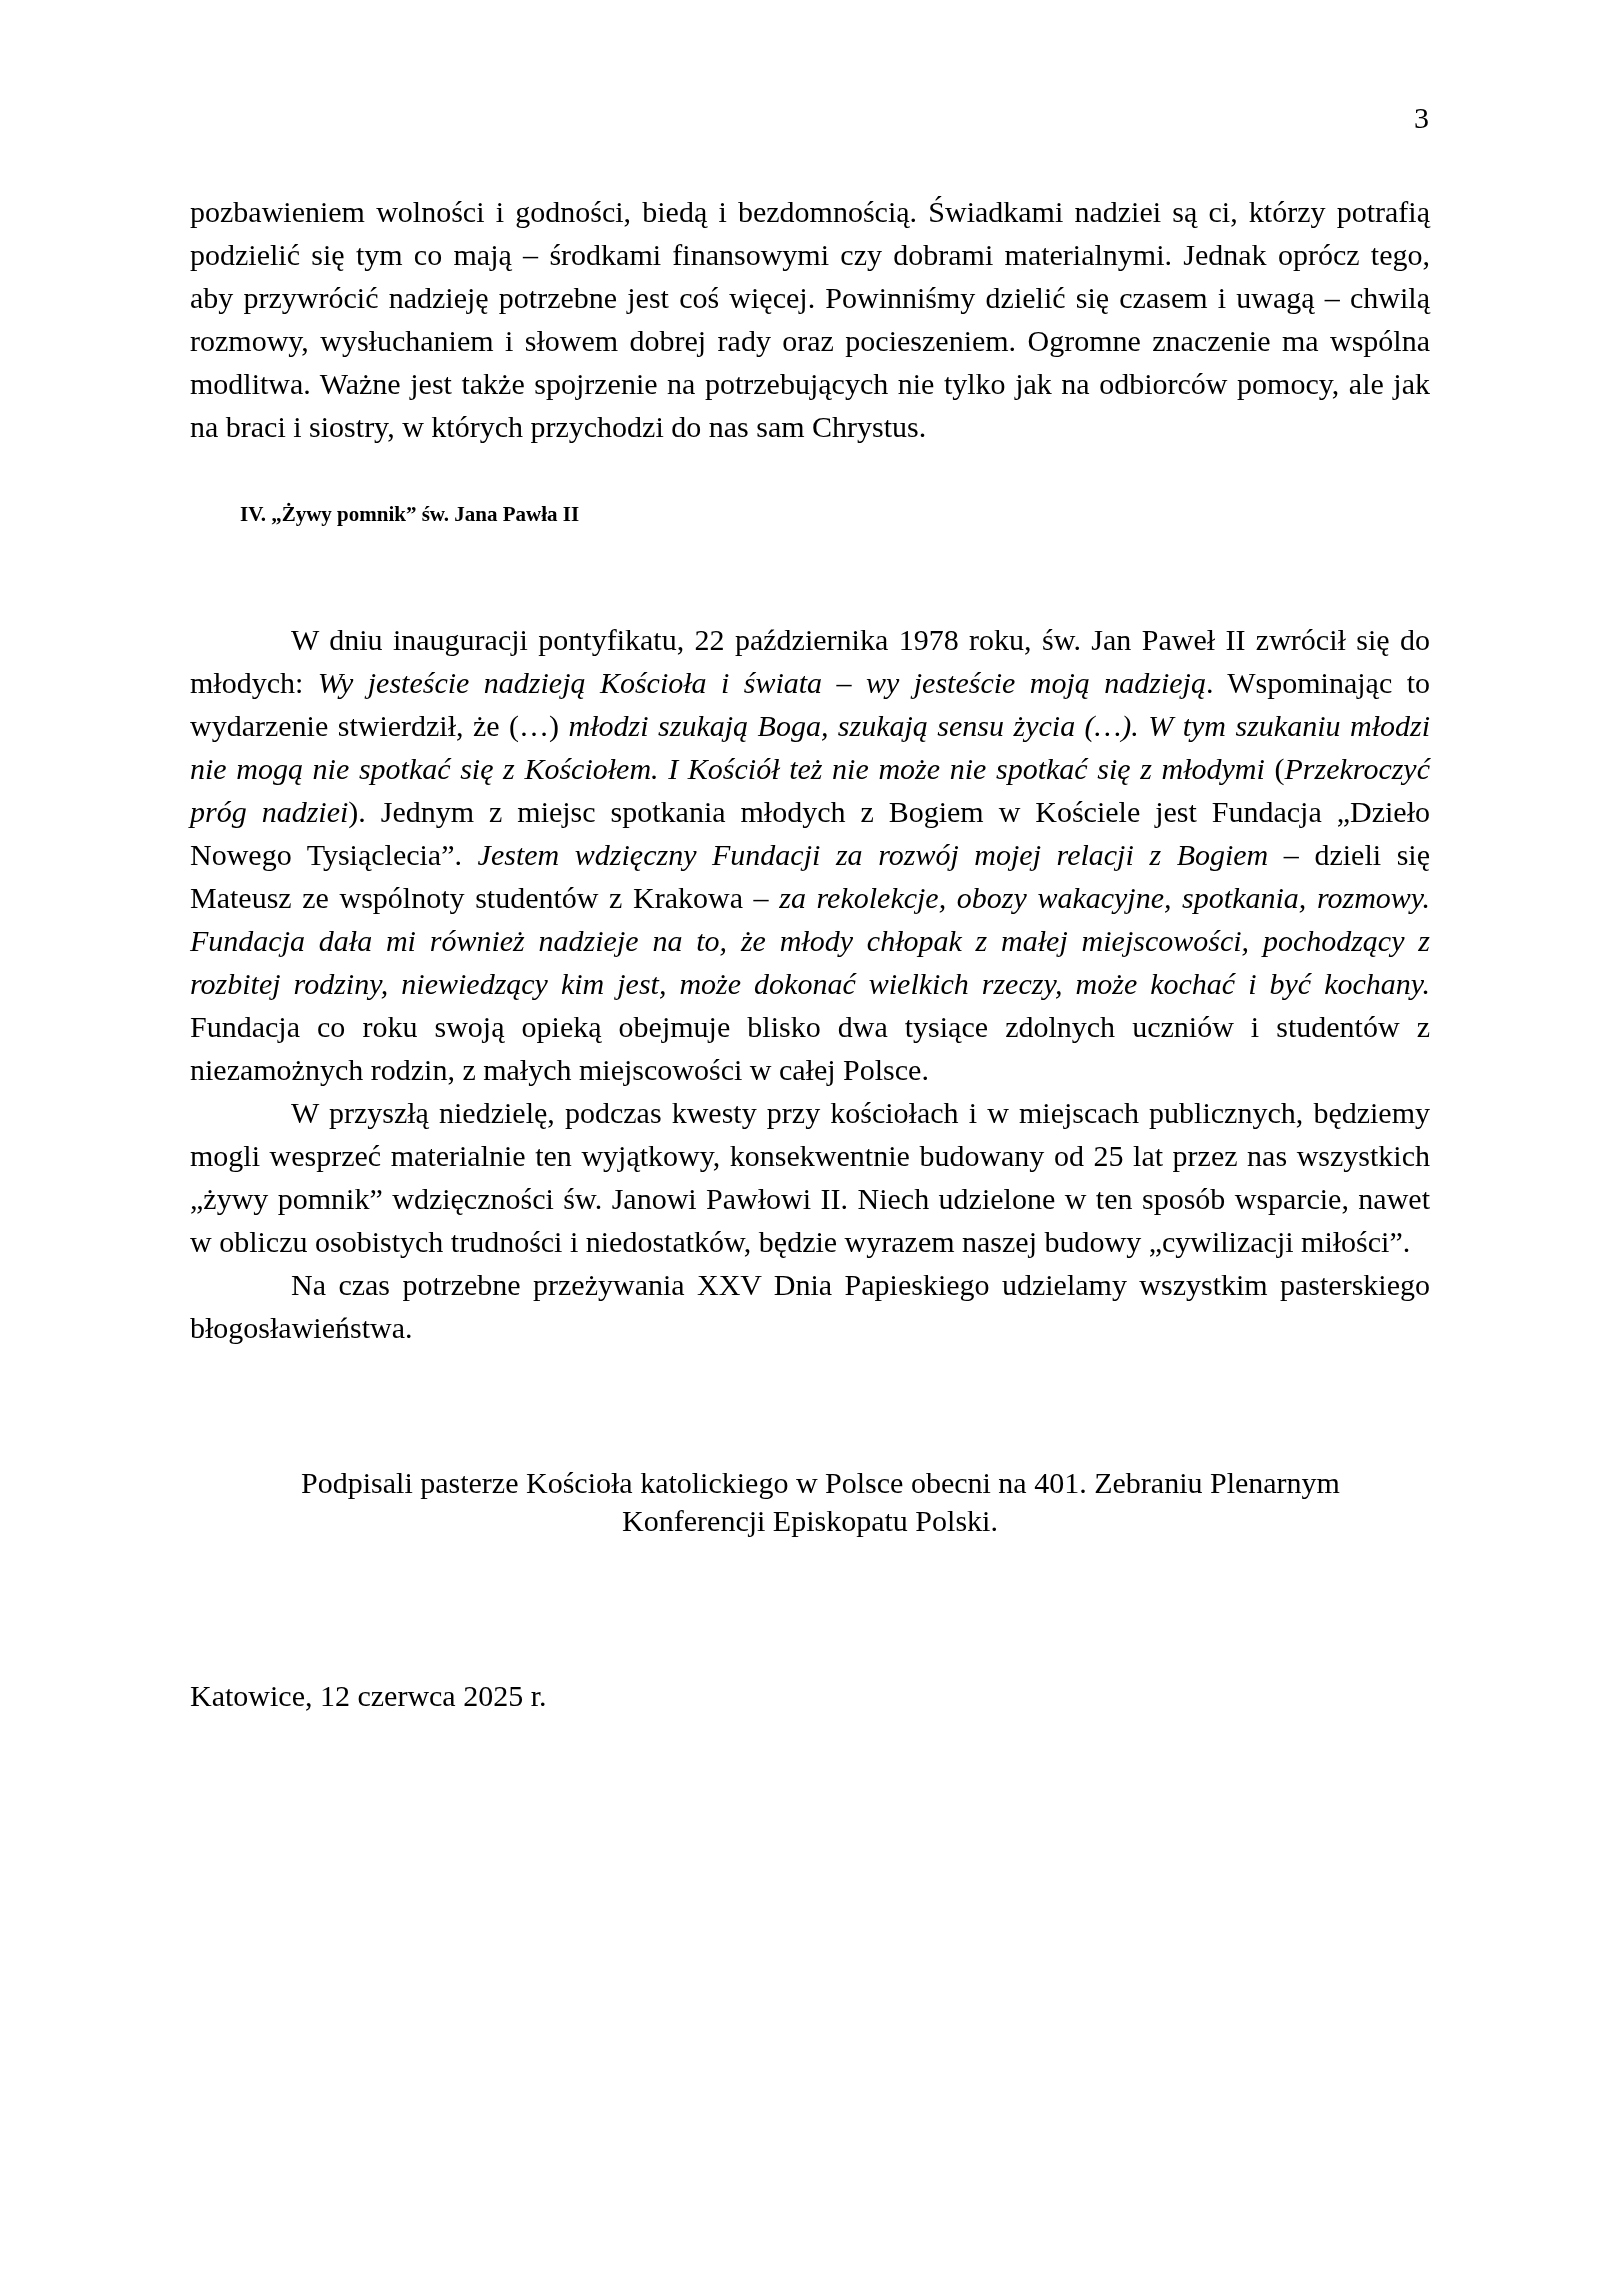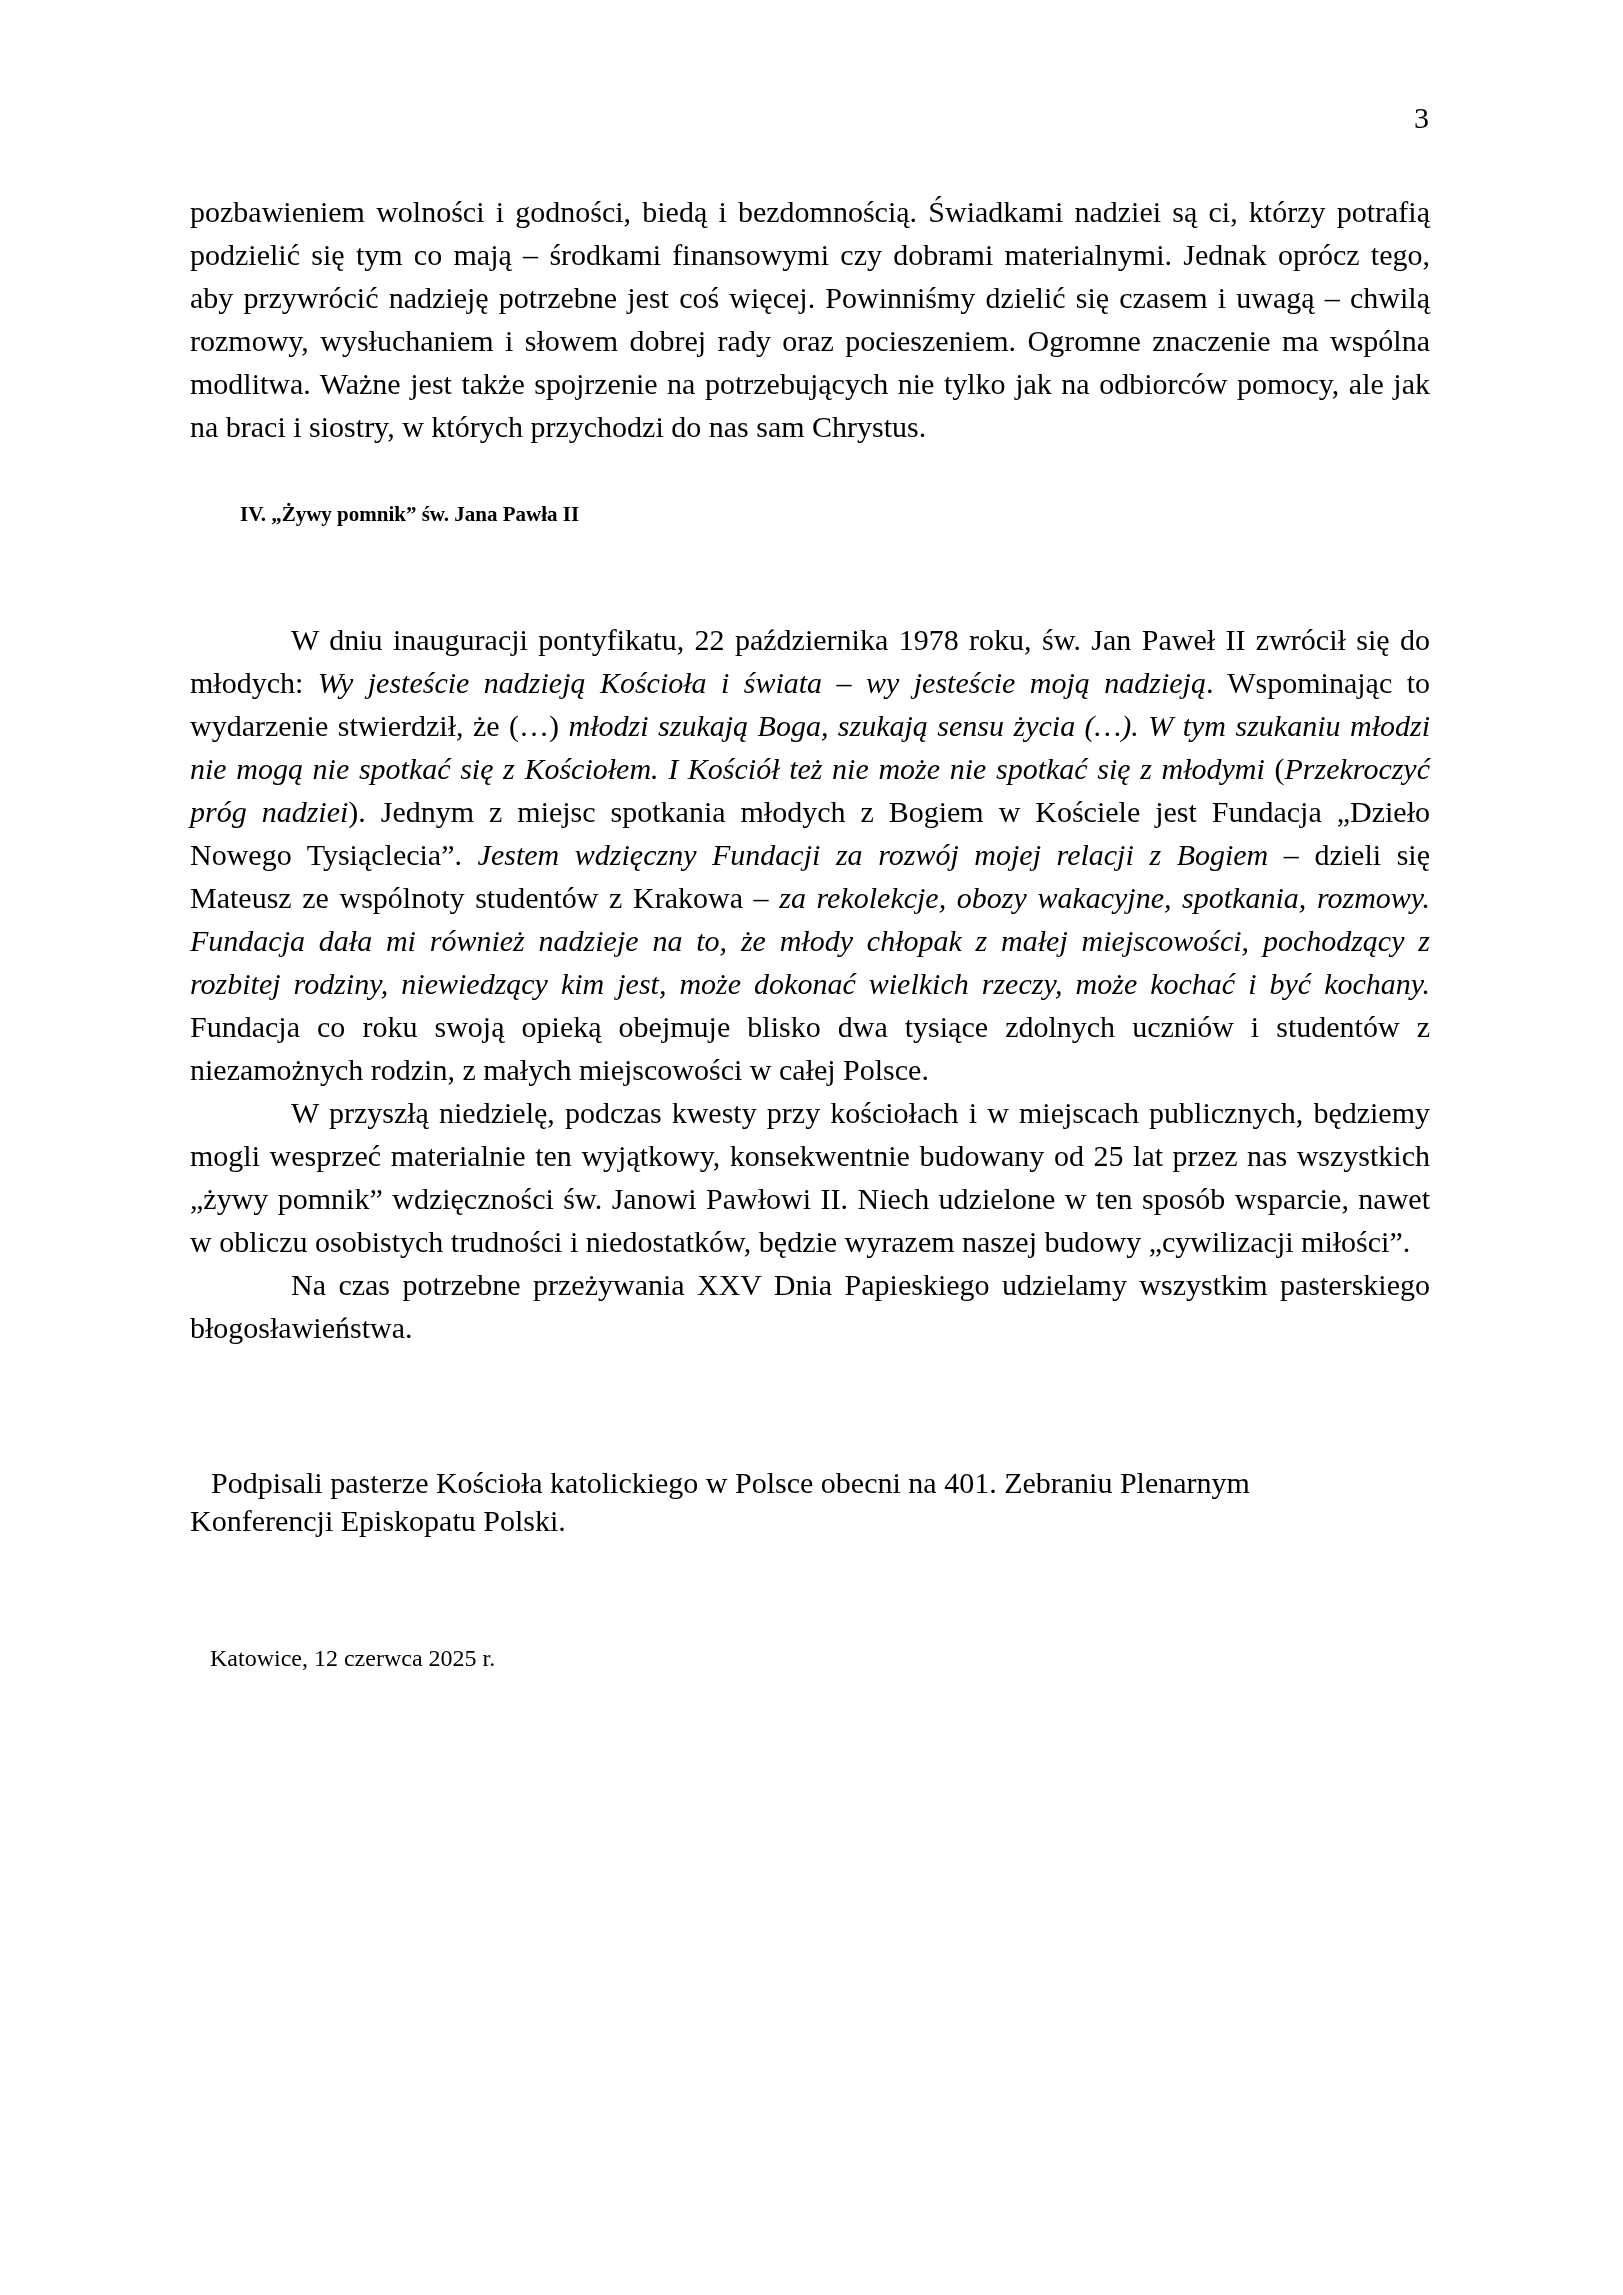--- a/index.html
+++ b/index.html
@@ -28,7 +28,7 @@
     .section { top: 618px; }
     .signature {
       position: absolute; left: 190px; width: 1240px; top: 1464px;
-      font-size: 30px; line-height: 38px; 
+      font-size: 30px; line-height: 38px; text-align: center;
     }
     .signature .sig-line1 { padding-left: 21px; }
     .place-date {

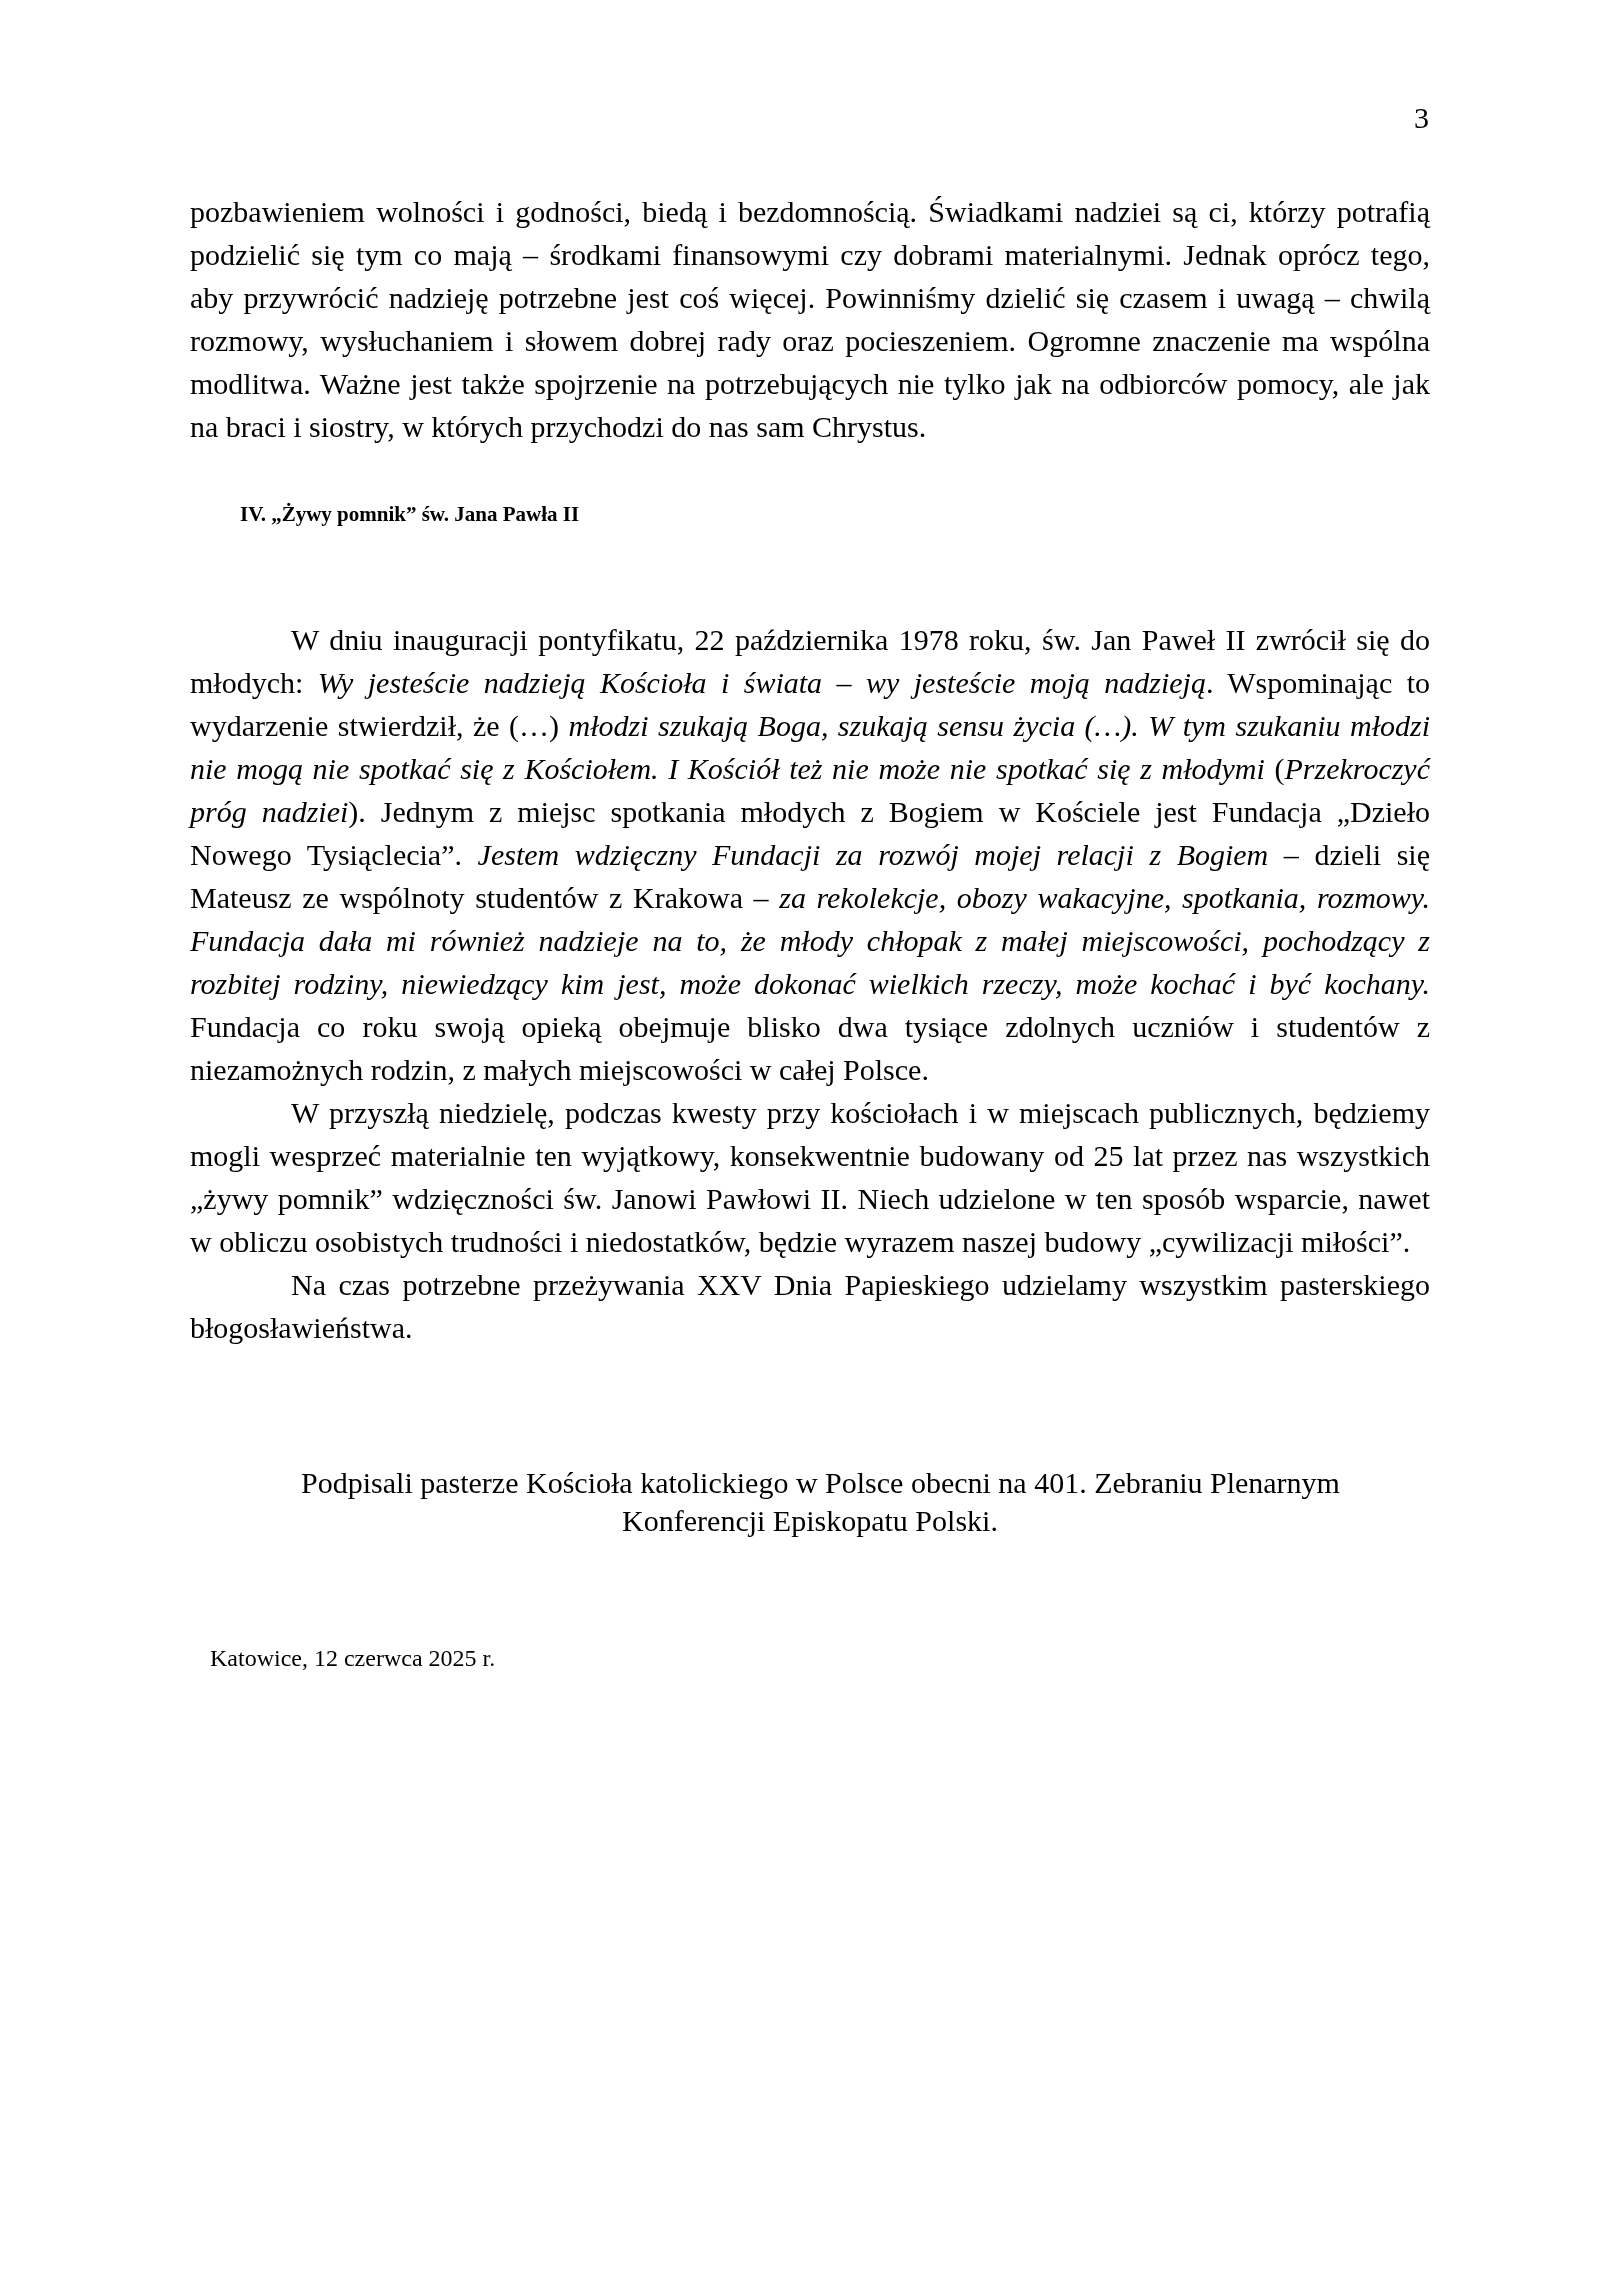--- a/index.html
+++ b/index.html
@@ -32,8 +32,8 @@
     }
     .signature .sig-line1 { padding-left: 21px; }
     .place-date {
-      position: absolute; left: 190px; top: 1639px;
-      font-size: 24px; line-height: 38px; margin-left: 20px;
+      position: absolute; left: 190px; top: 1677px;
+      font-size: 30px; line-height: 38px;
     }
     i { font-style: italic; margin-top: 36px; }
     .last-line-left { text-align-last: left; }

